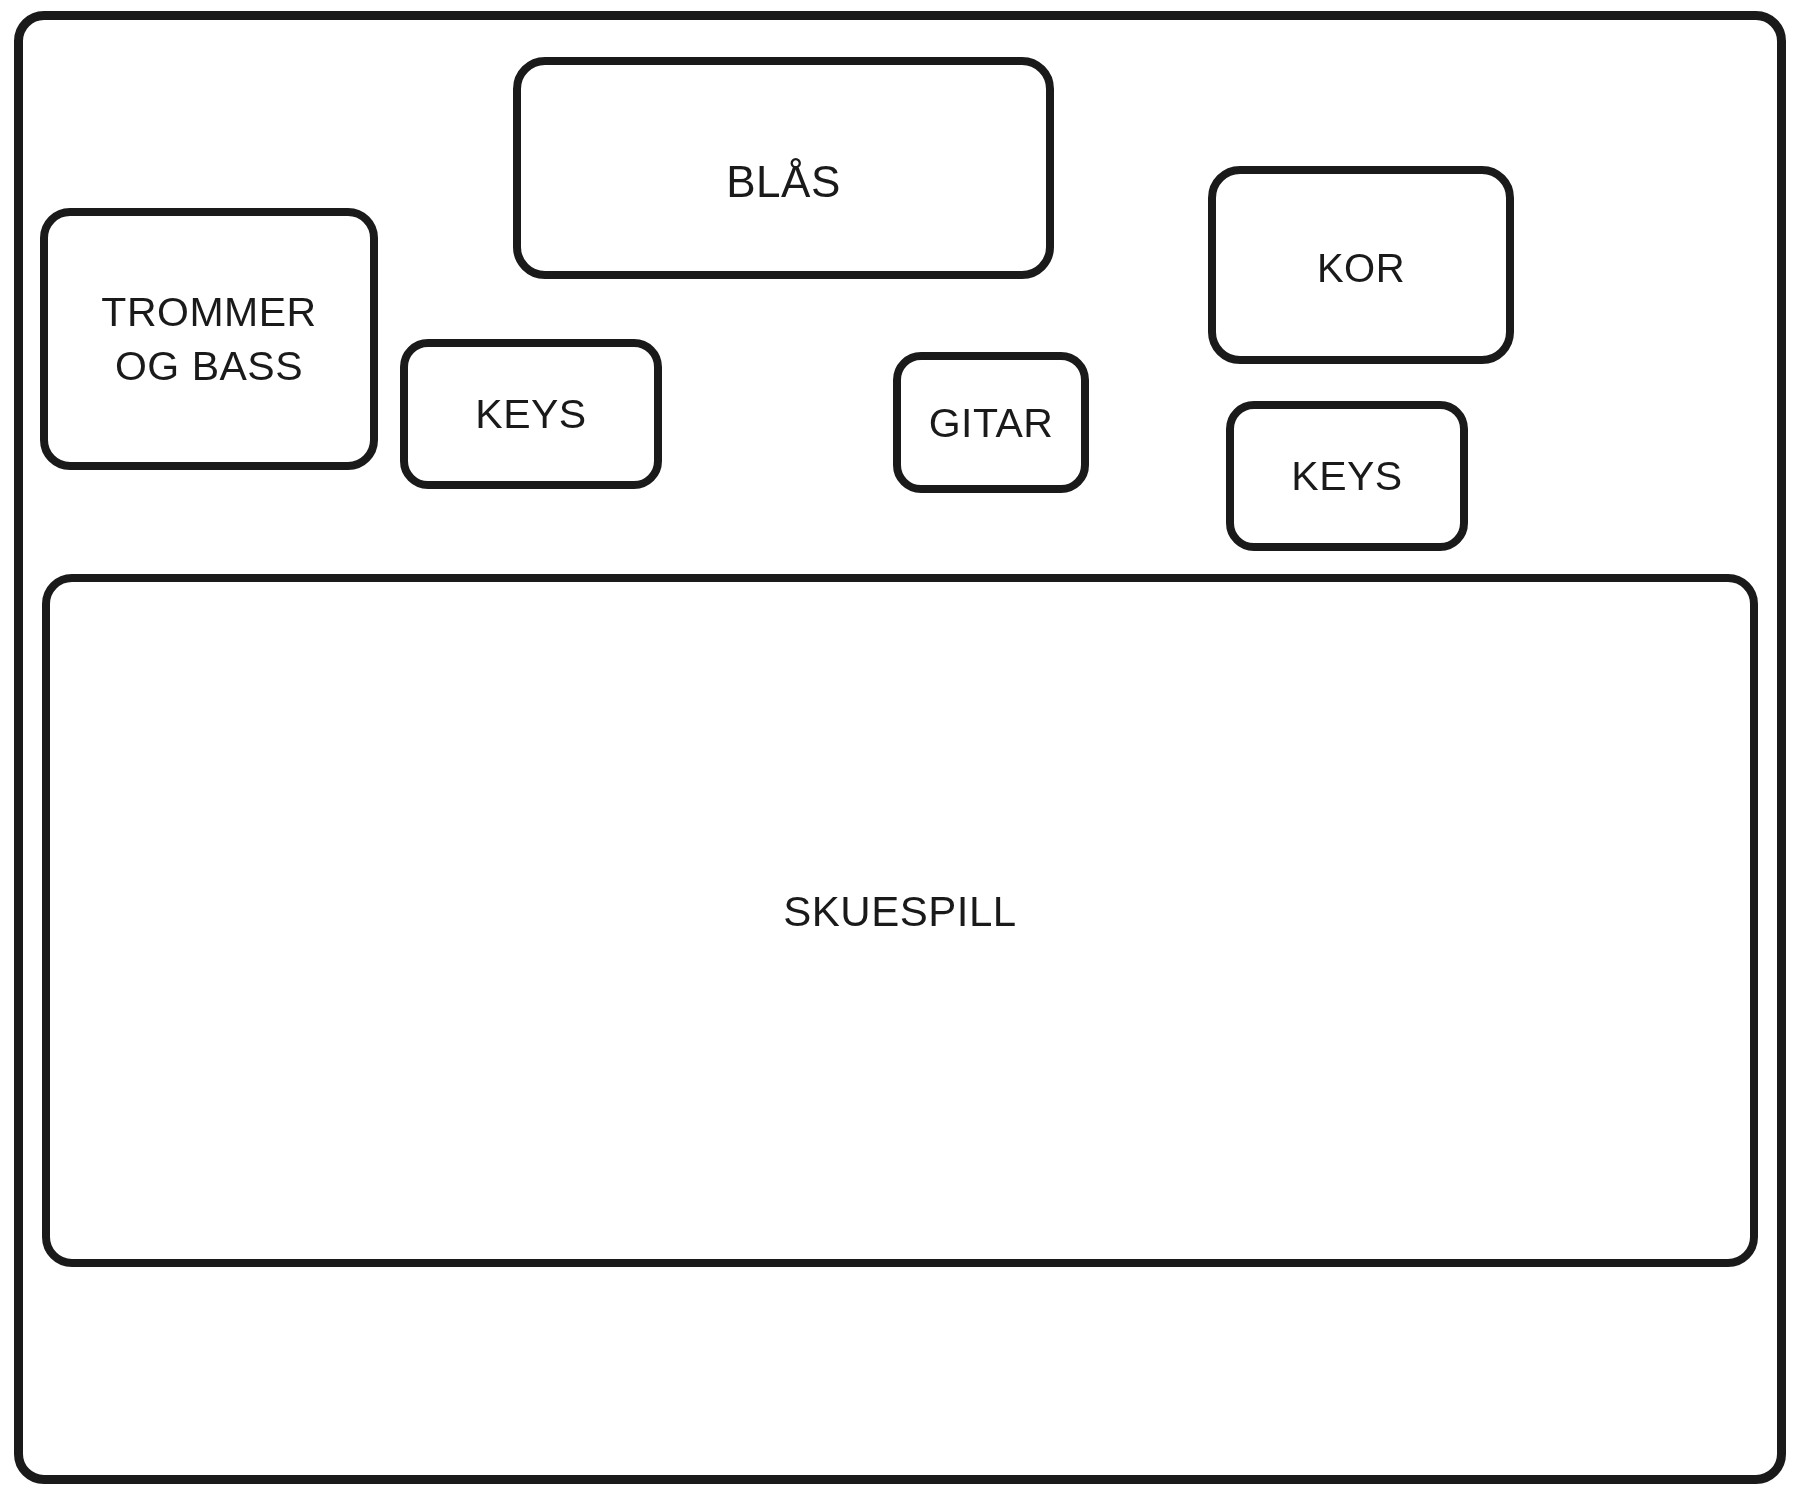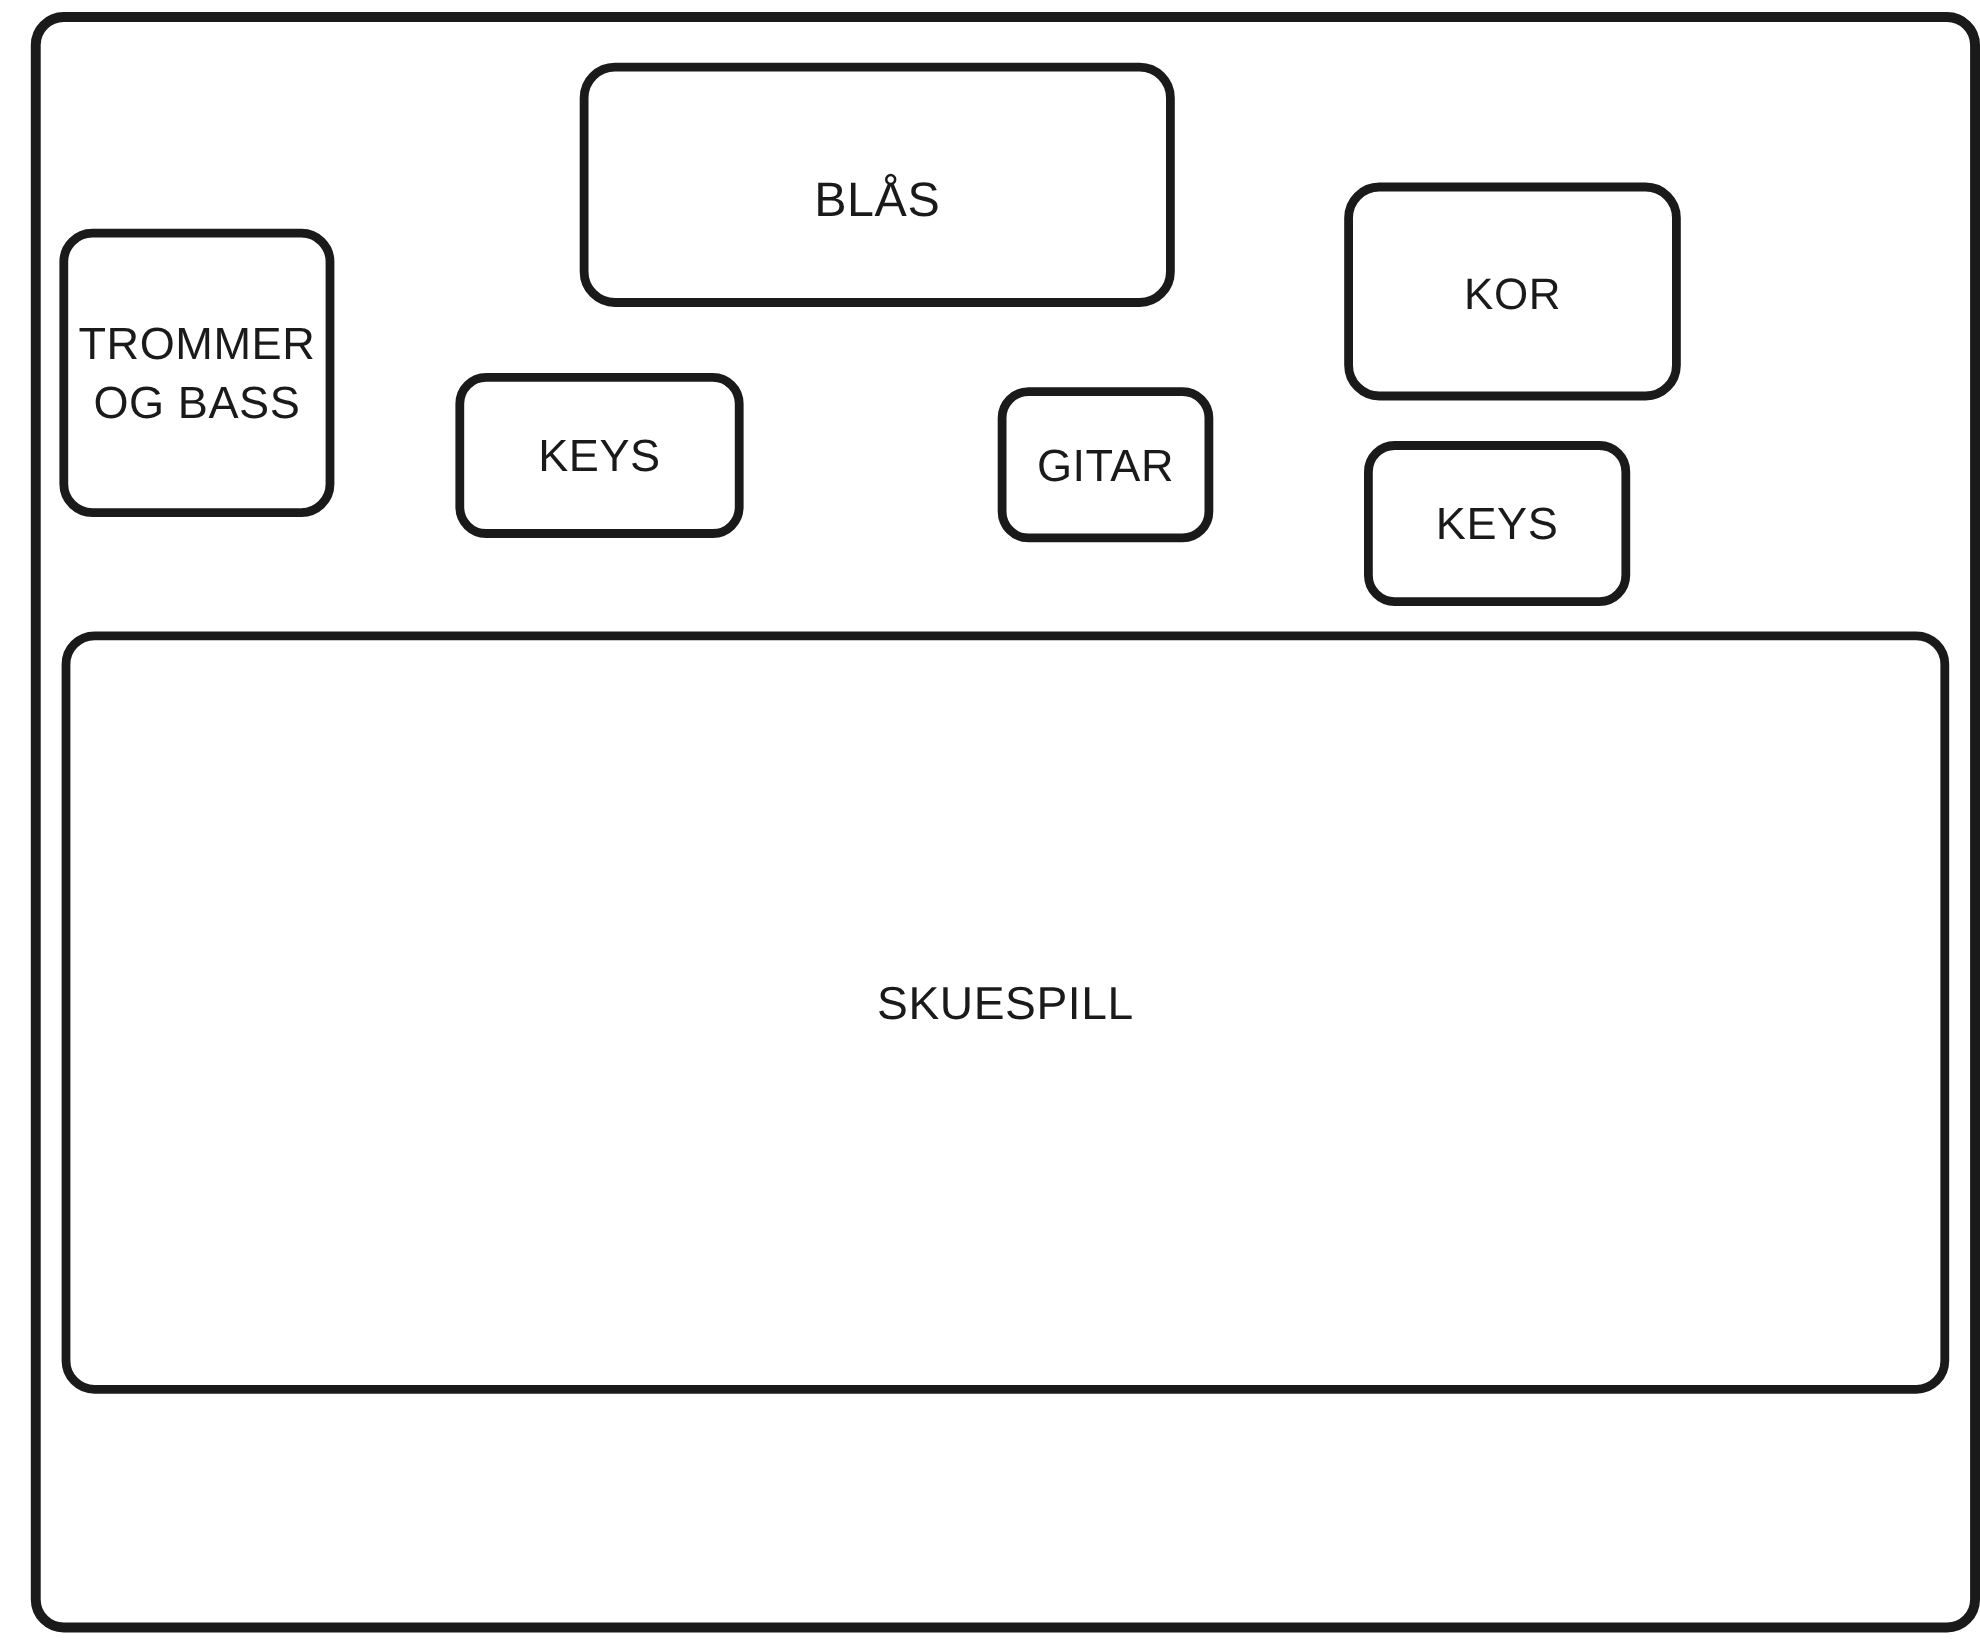--- a/index.html
+++ b/index.html
@@ -31,7 +31,6 @@
     align-items: center;
     justify-content: center;
     text-align: center;
-    margin-left: 14px;
   }
   .zone-label {
     color: #1a1a1a;

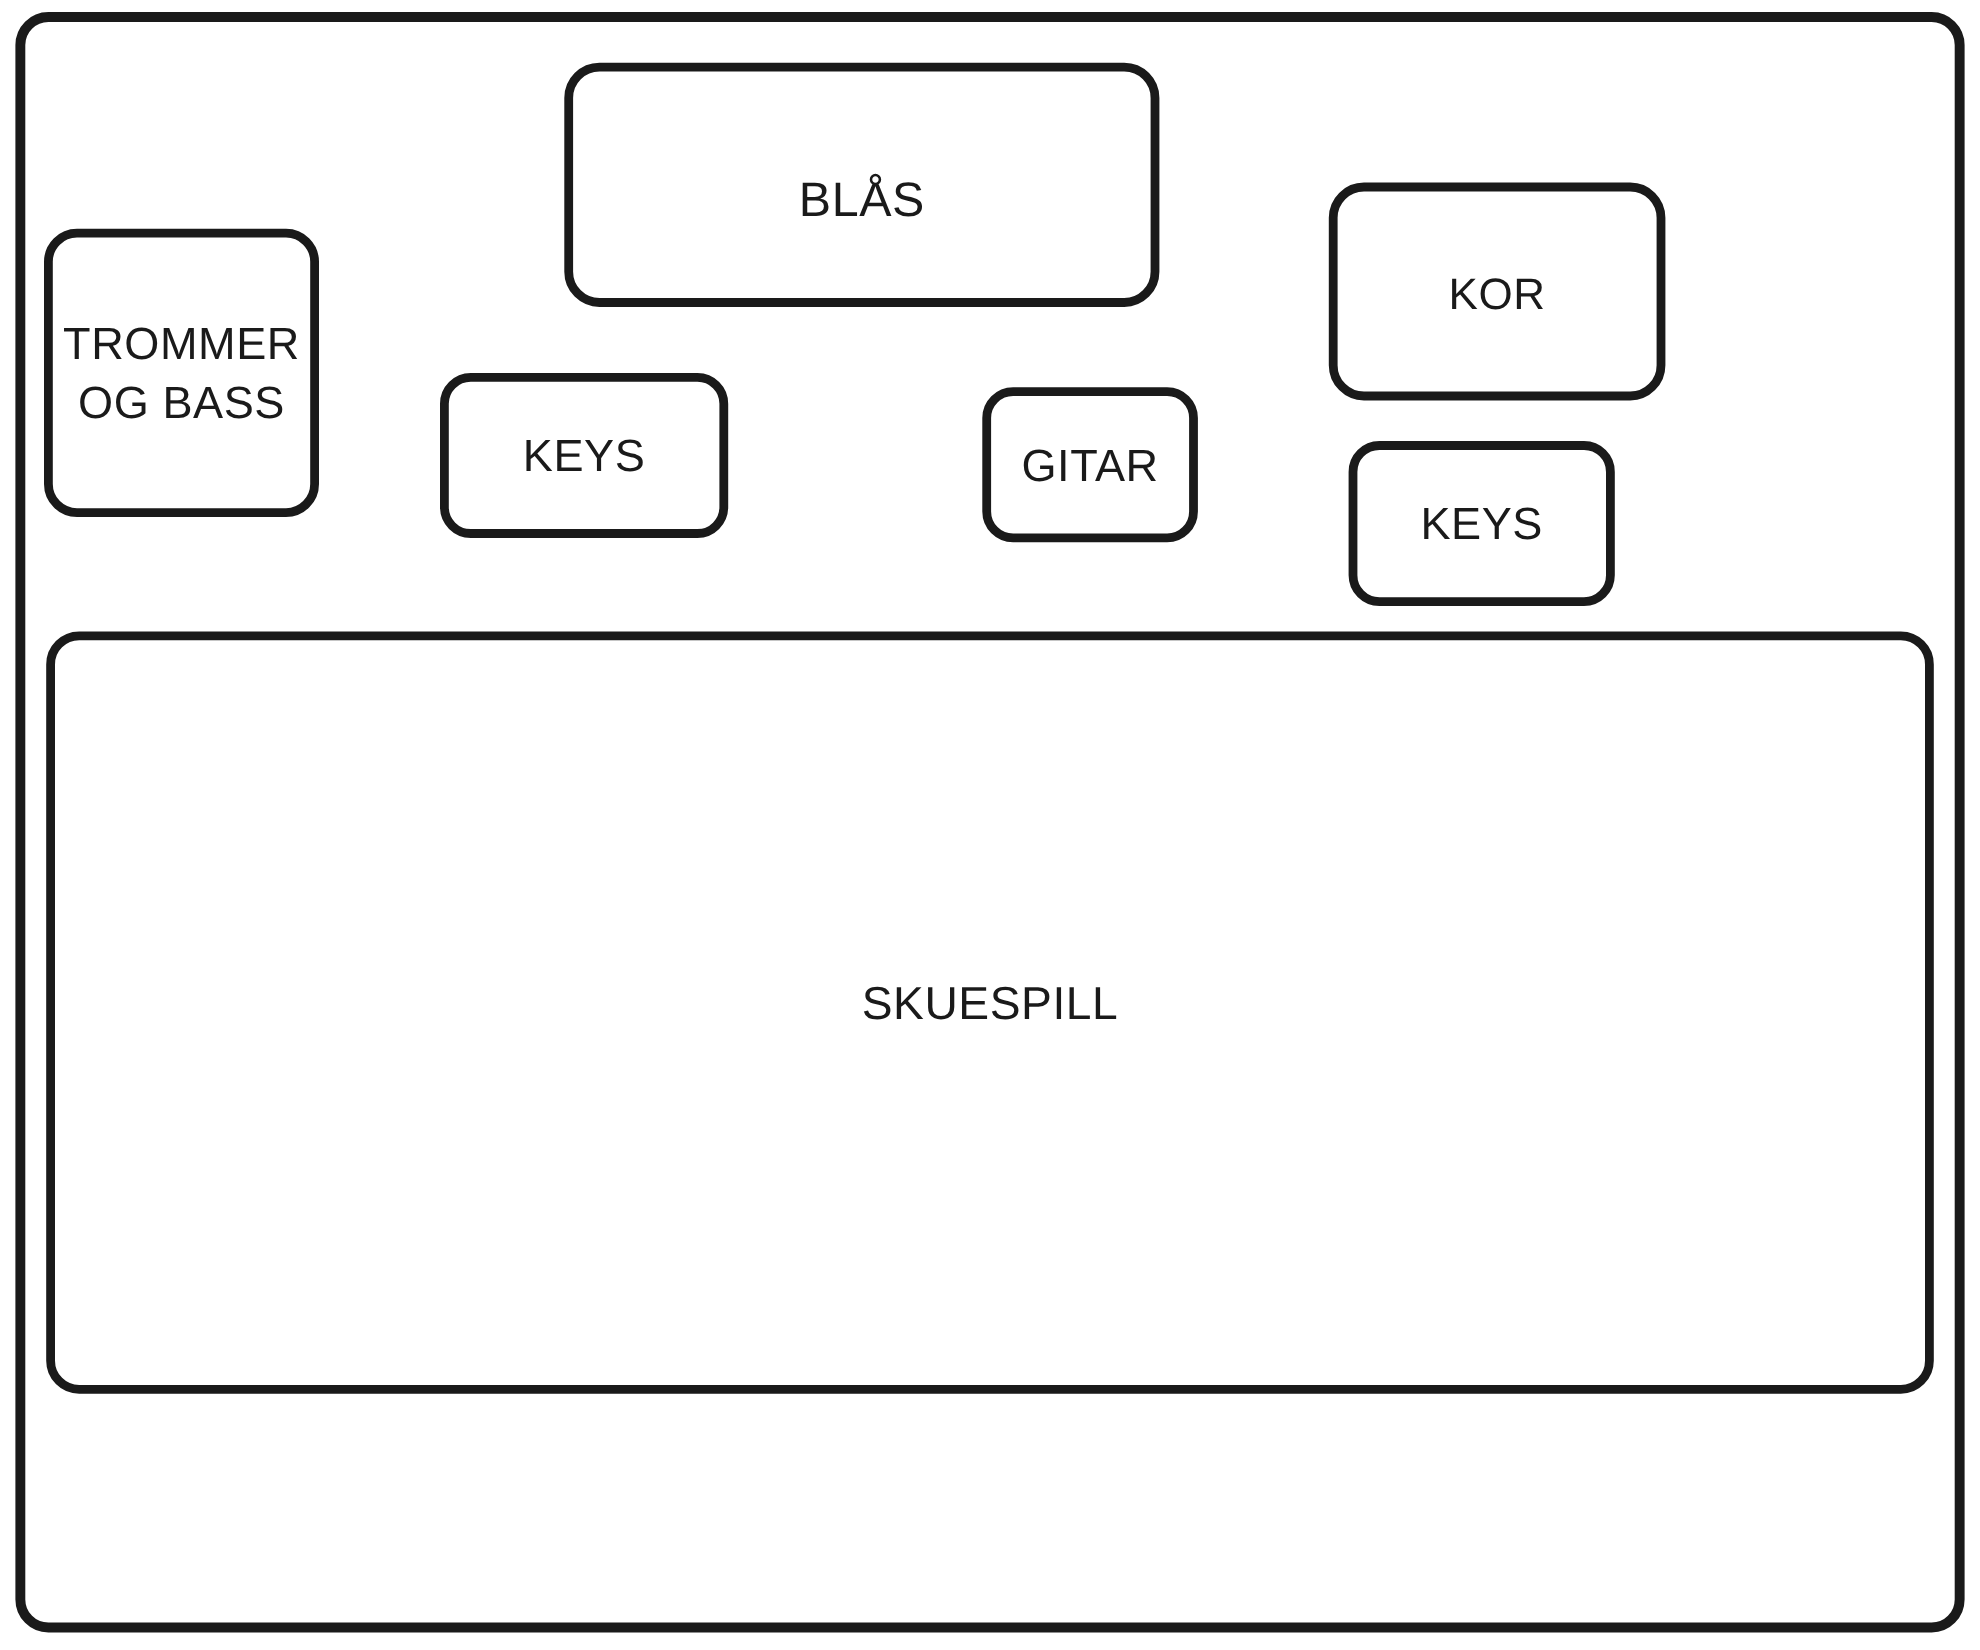--- a/index.html
+++ b/index.html
@@ -54,7 +54,7 @@
   #zone-trommer-og-bass {
     left: 40px;
     top: 208px;
-    width: 250px;
+    width: 338px;
     height: 262px;
     border-width: 8px;
     border-radius: 30px;

